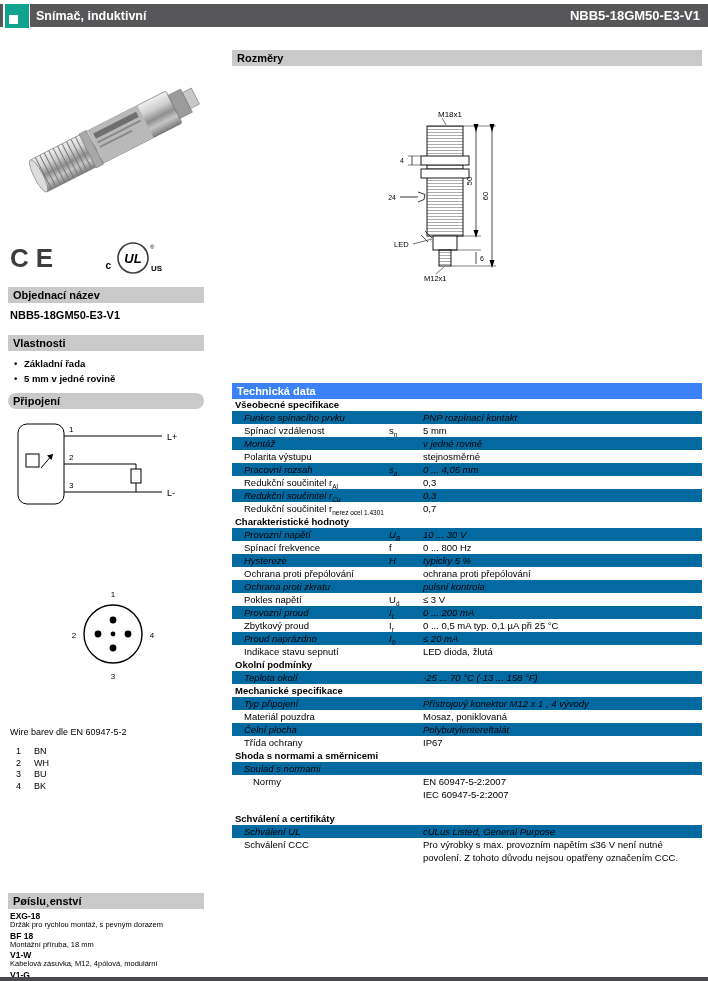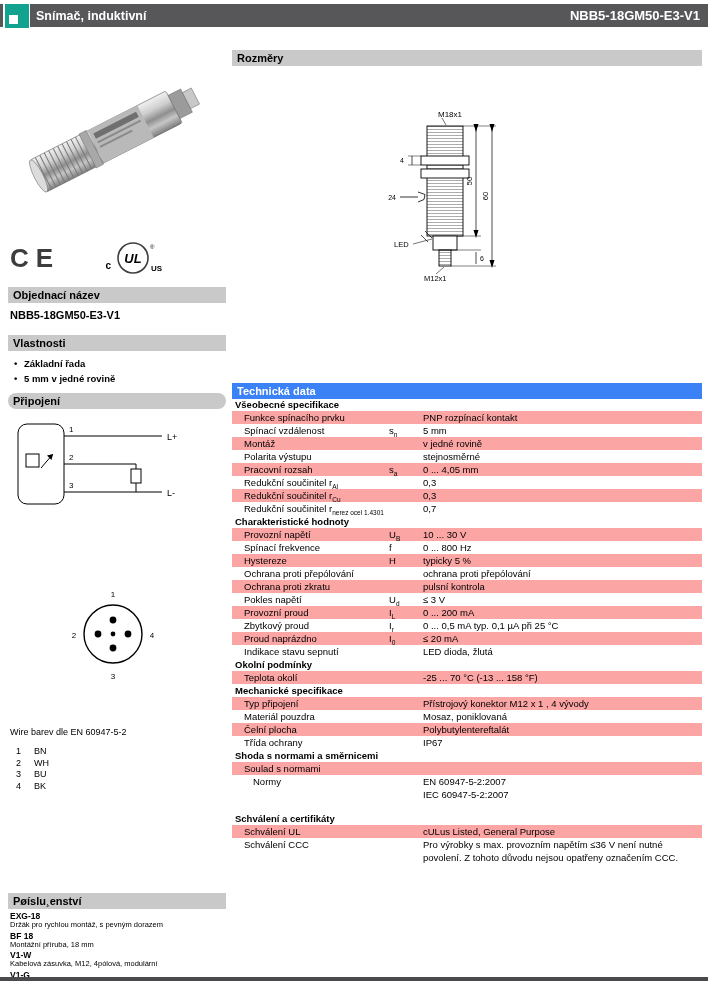--- a/index.html
+++ b/index.html
@@ -17,7 +17,7 @@
   .logo-in::after { content:""; position:absolute; left:4px; bottom:4px; width:9px; height:9px; background:#fff; }
 
   
-  .hbar { position:absolute; left:8px; width:218px; background:#c9c9c9; font-size:11px; font-weight:bold; padding:2px 5px; }
+  .hbar { position:absolute; left:8px; width:196px; background:#c9c9c9; font-size:11px; font-weight:bold; padding:2px 5px; }
   .hbar.rightcol { left:232px; width:470px; }
   .hbar.dark { background:#3b82f6; color:#fff; }
   .h-dims { top:50px; }

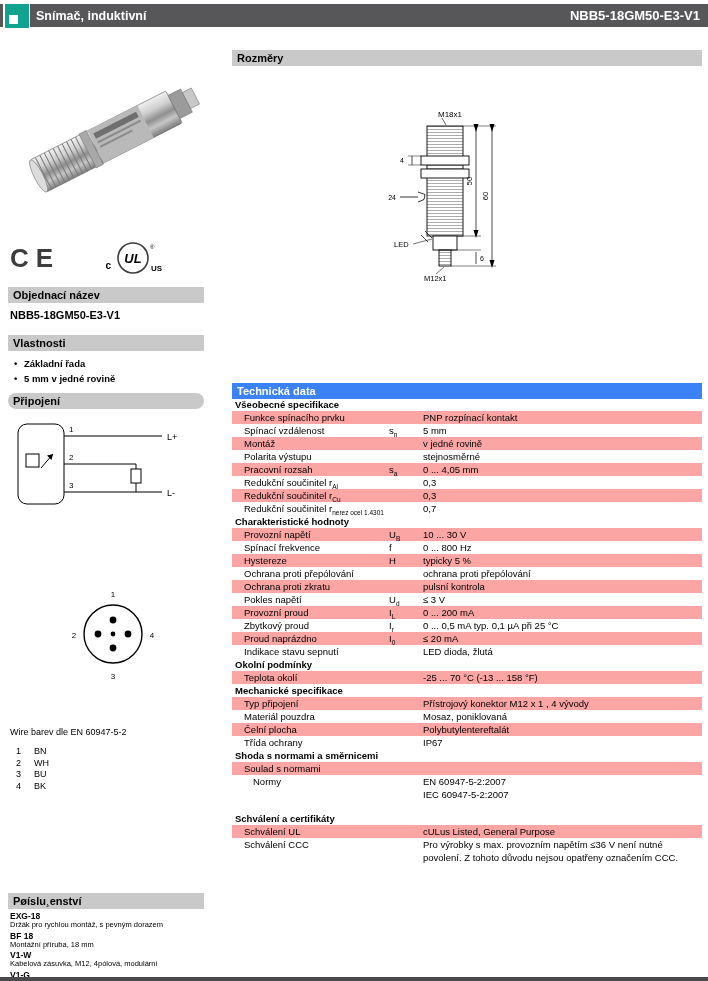--- a/index.html
+++ b/index.html
@@ -53,7 +53,7 @@
   .ttable { position:absolute; left:232px; top:398px; width:470px; font-size:9.5px; }
   .trow { display:grid; grid-template-columns:154px 34px 1fr; align-items:start; min-height:13px; line-height:13px; padding-left:3px; }
   .trow.section { display:block; font-weight:bold; }
-  .trow.shade { background:#fca5a5; }
+  .trow.shade { background:#0369a1;font-style:italic; }
   .trow.gap { min-height:11px; background:none; }
   .tl { padding-left:9px; }
   .tl.in2 { padding-left:18px; }

